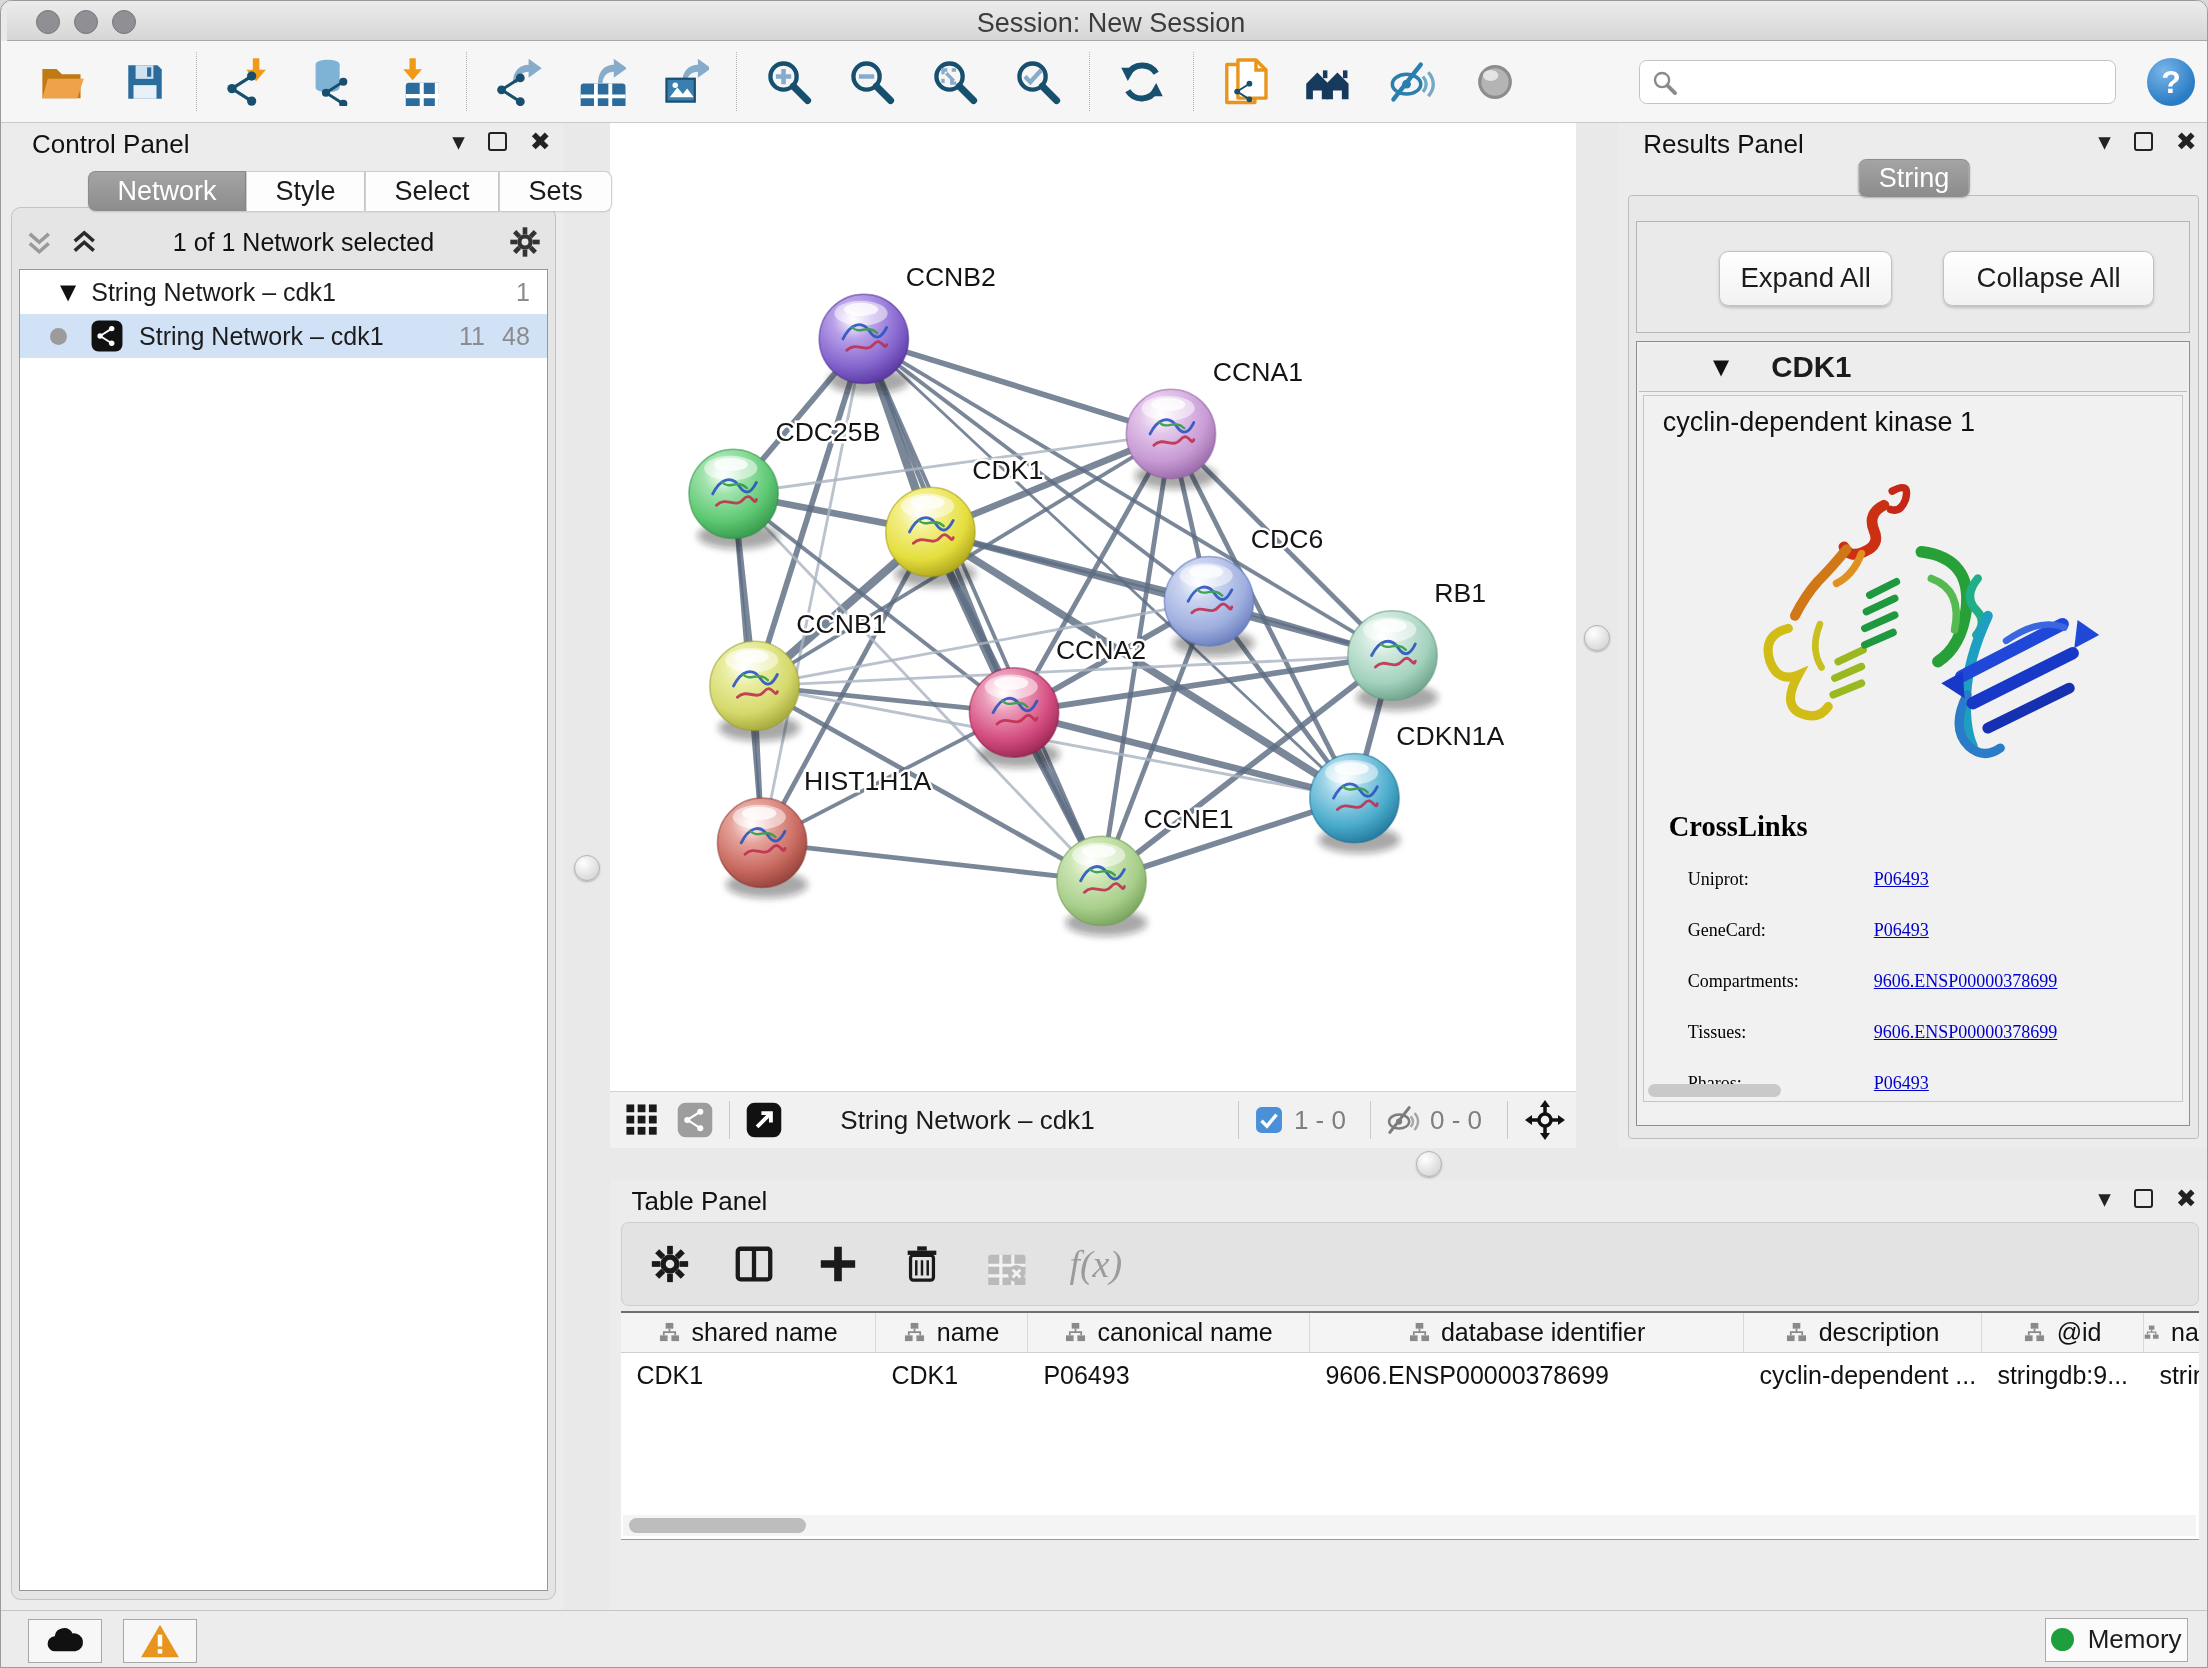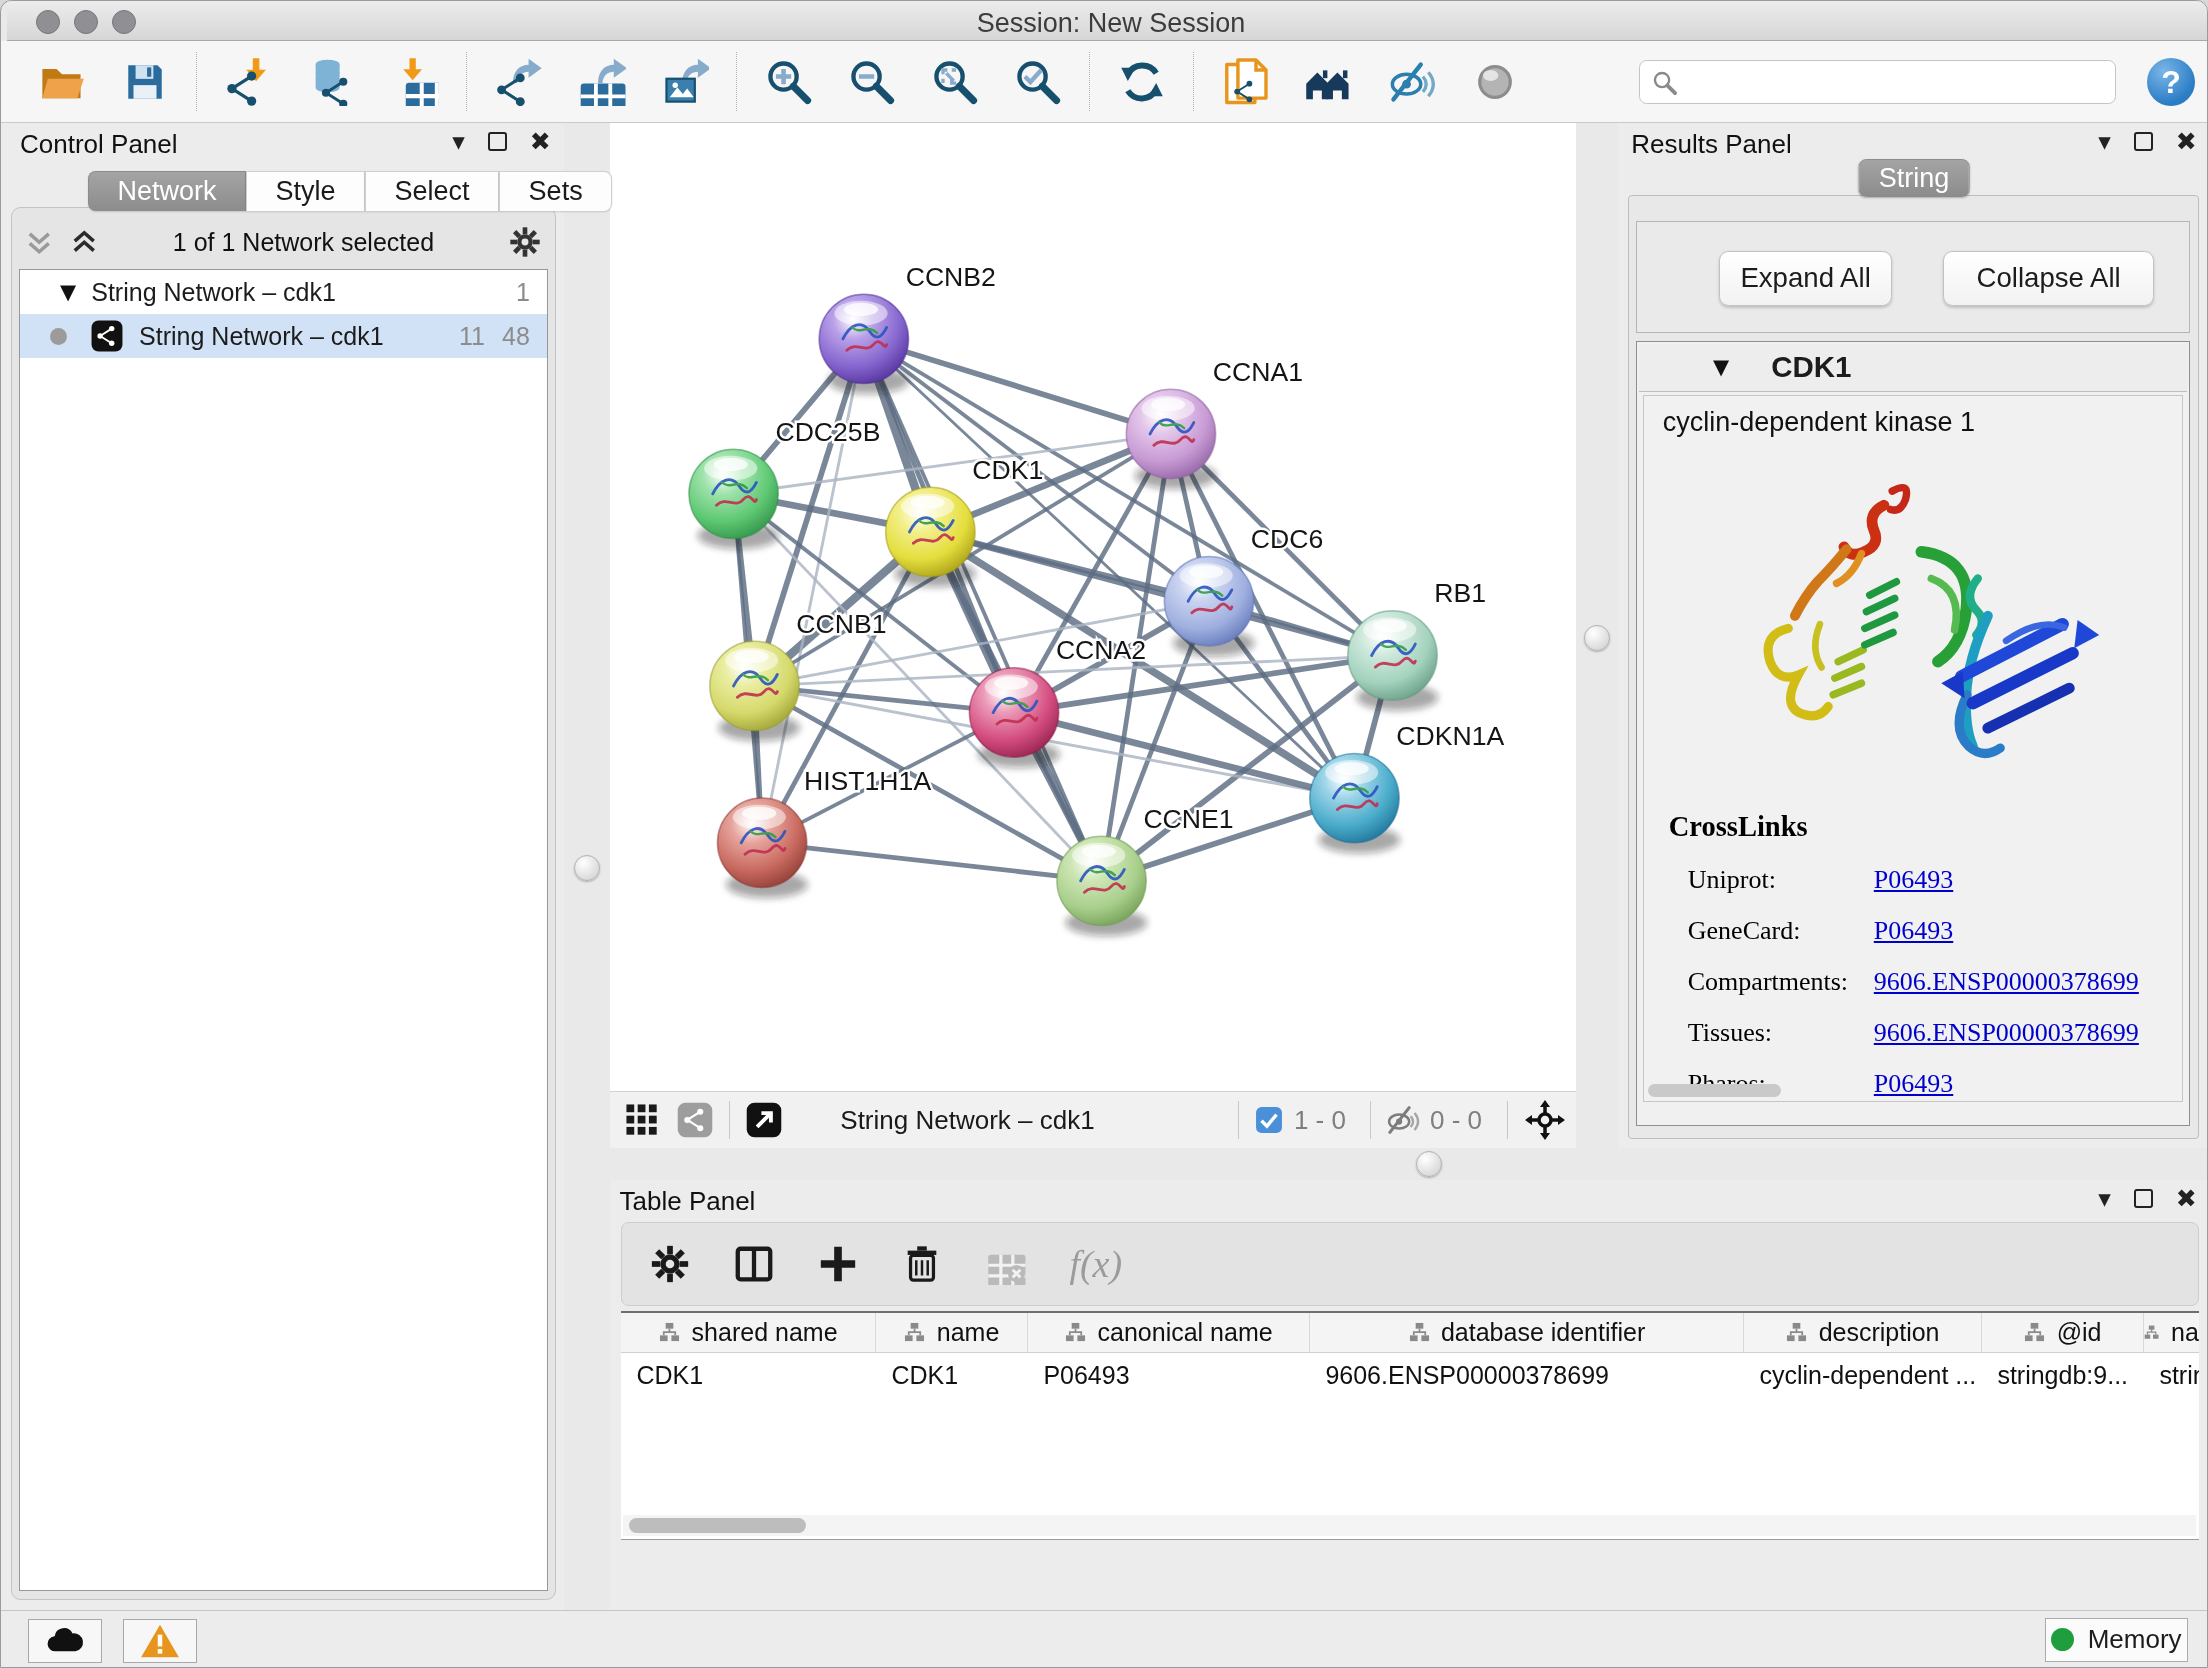--- a/index.html
+++ b/index.html
@@ -28,7 +28,7 @@
     background:radial-gradient(circle at 35% 28%,#7ab6e8,#2a7cc4 70%);color:#fff;font-size:32px;font-weight:bold;
     display:flex;align-items:center;justify-content:center;}
   
-  .panel-head{position:absolute;left:0;right:0;top:0;height:42px;display:flex;align-items:center;}
+  .panel-head{position:absolute;left:12px;right:0;top:0;height:42px;display:flex;align-items:center;}
   .panel-title{font-size:26px;color:#111;margin-left:19px;}
   .panel-ctrls{position:absolute;right:13.3px;top:3.8px;display:flex;align-items:center;gap:23px;}
   .pc{font-size:25px;color:#222;font-family:"DejaVu Sans",sans-serif;}

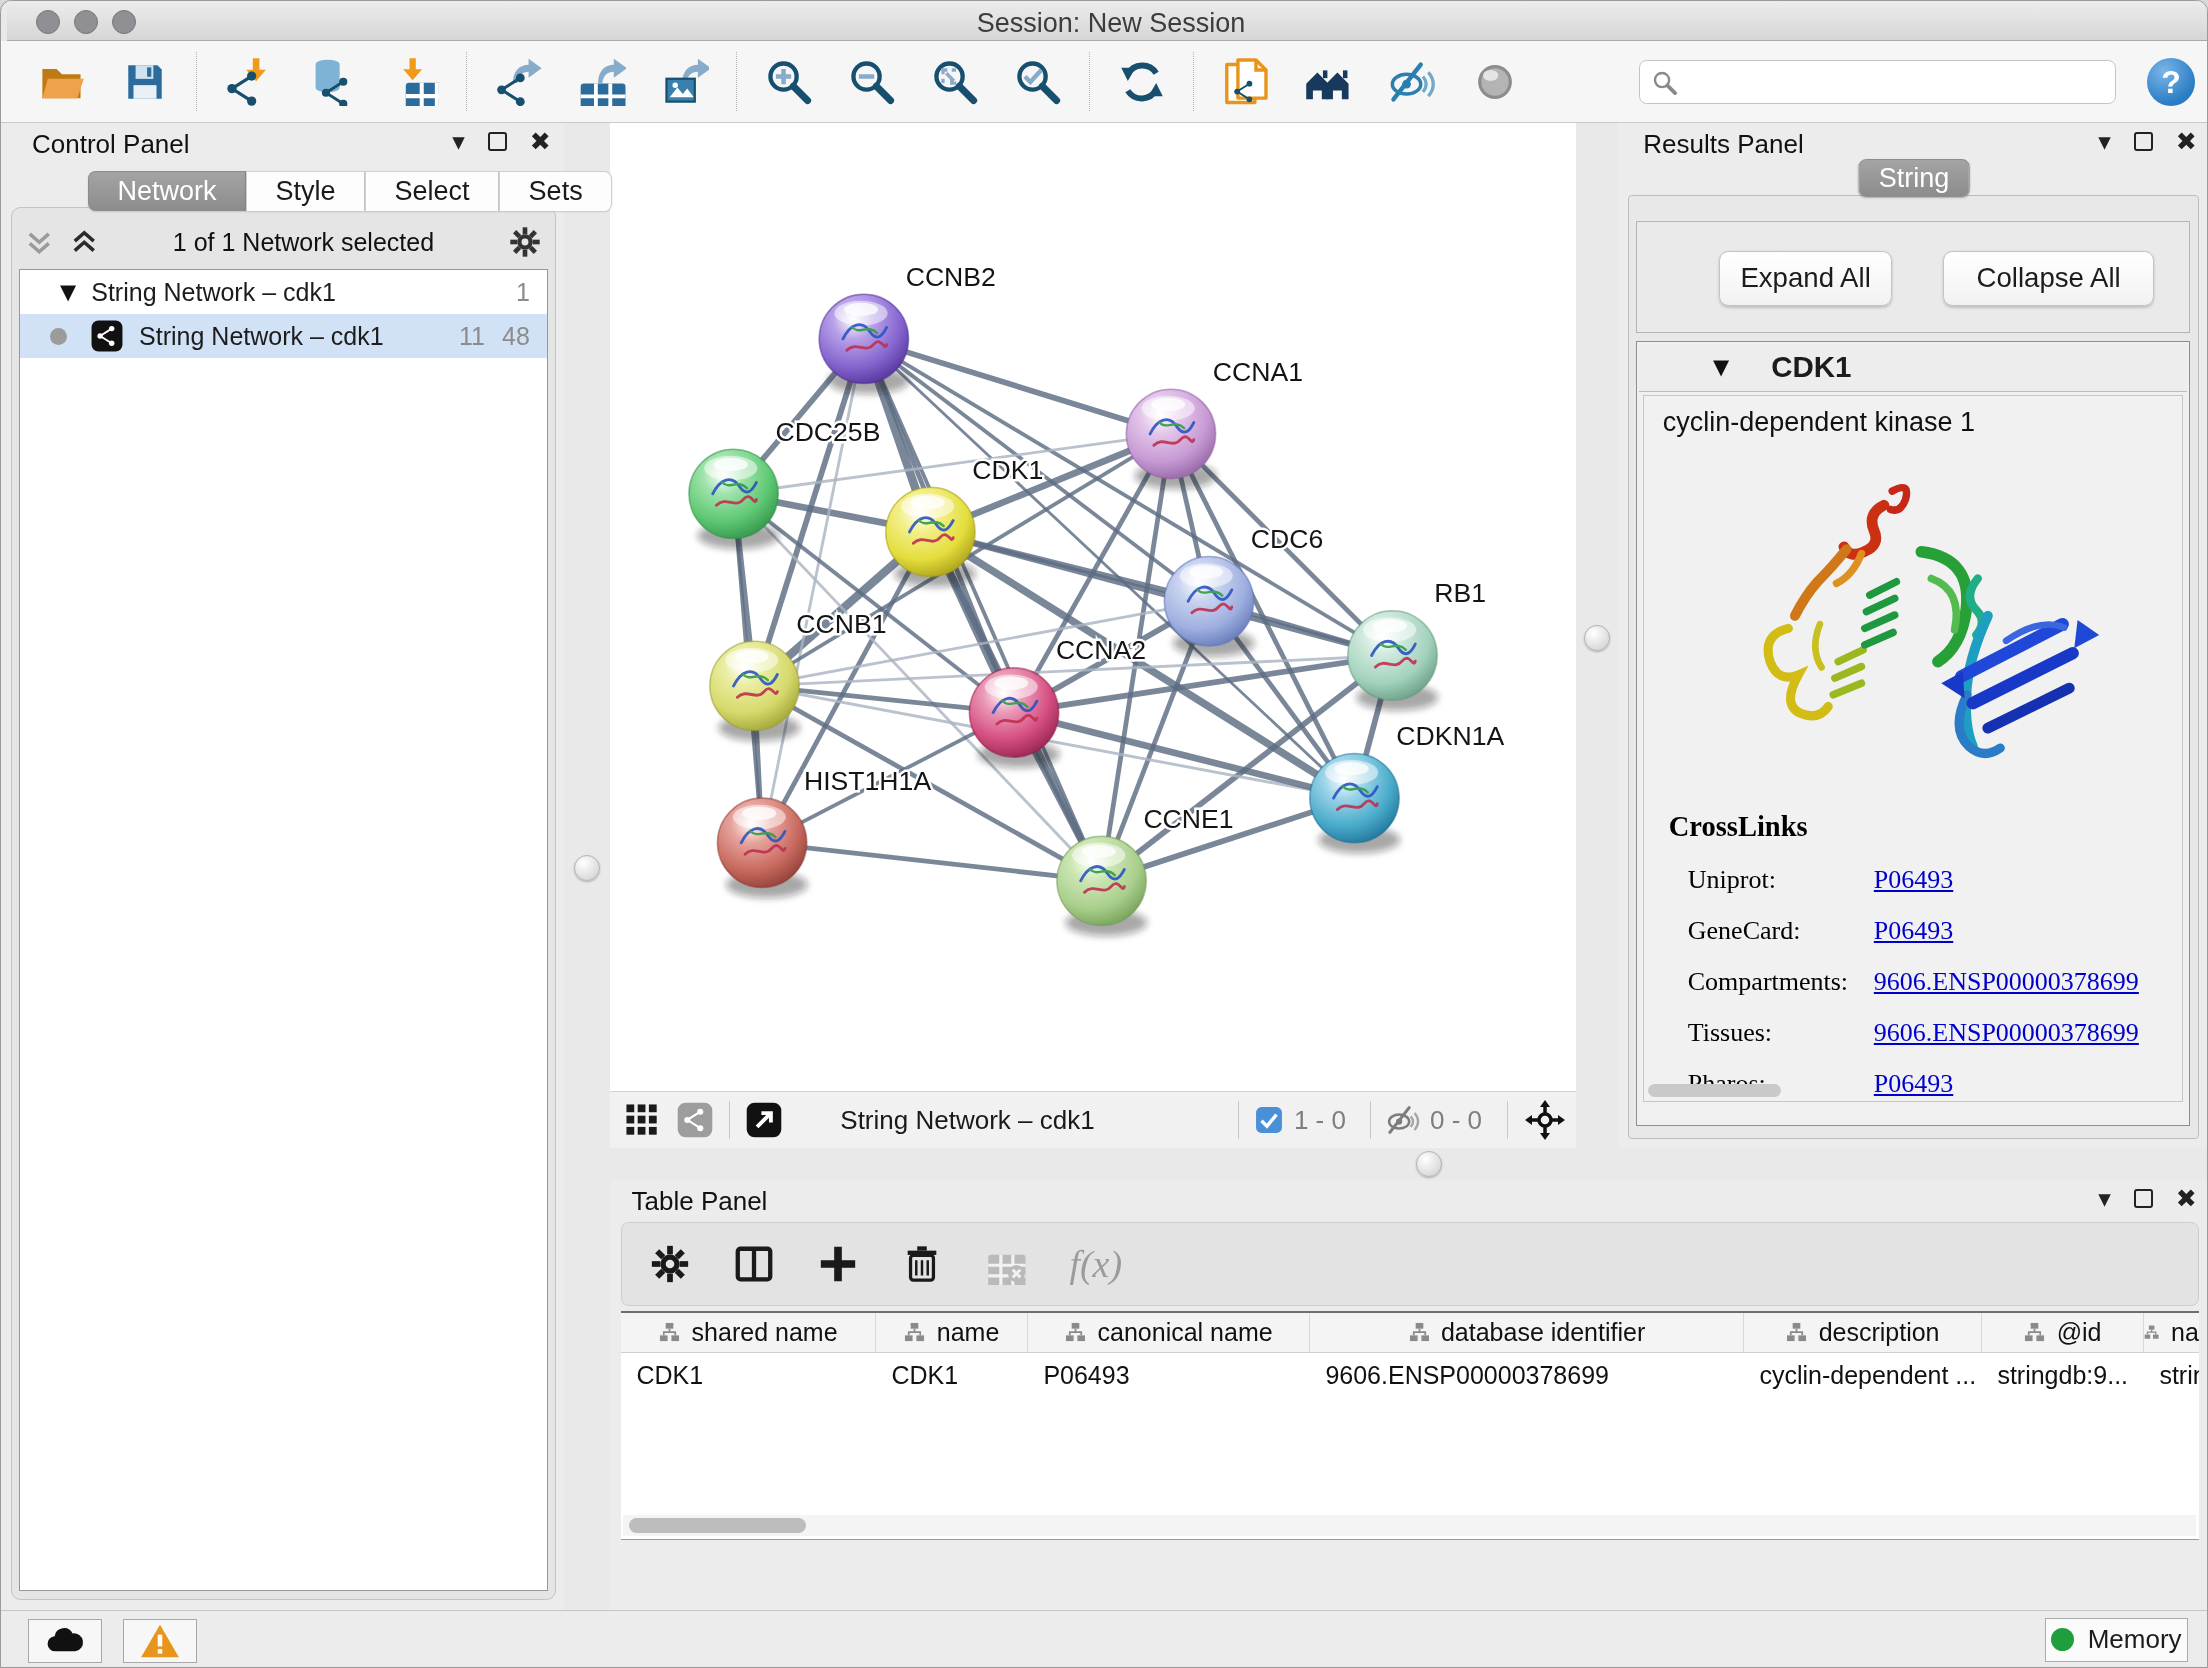--- a/index.html
+++ b/index.html
@@ -88,7 +88,7 @@
   .protein{position:absolute;left:50%;transform:translateX(-50%);top:53px;}
   .cl-title{position:absolute;left:25px;top:415px;font-family:"Liberation Serif","DejaVu Serif",serif;
     font-weight:bold;font-size:28.5px;color:#000;}
-  .cl-rows{position:absolute;left:44px;right:9.5px;top:458px;font-family:"Liberation Serif","DejaVu Serif",serif;font-size:26px;}
+  .cl-rows{position:absolute;left:44px;right:9.5px;top:458px;font-family:"Liberation Serif","DejaVu Serif",serif;font-size:18px;}
   .cl-row{display:flex;height:51px;align-items:center;}
   .cl-label{width:186px;color:#000;}
   .cl-link{color:#0000cc;text-decoration:underline;}

